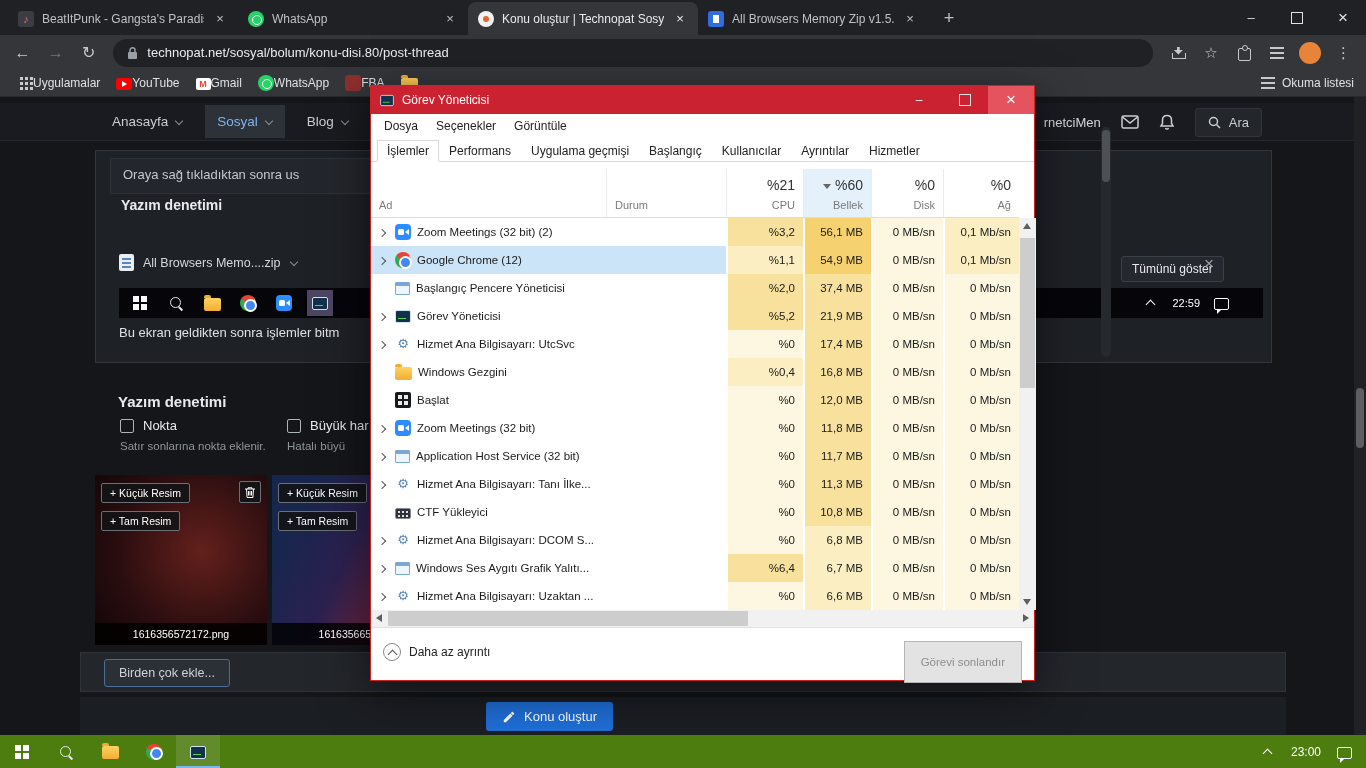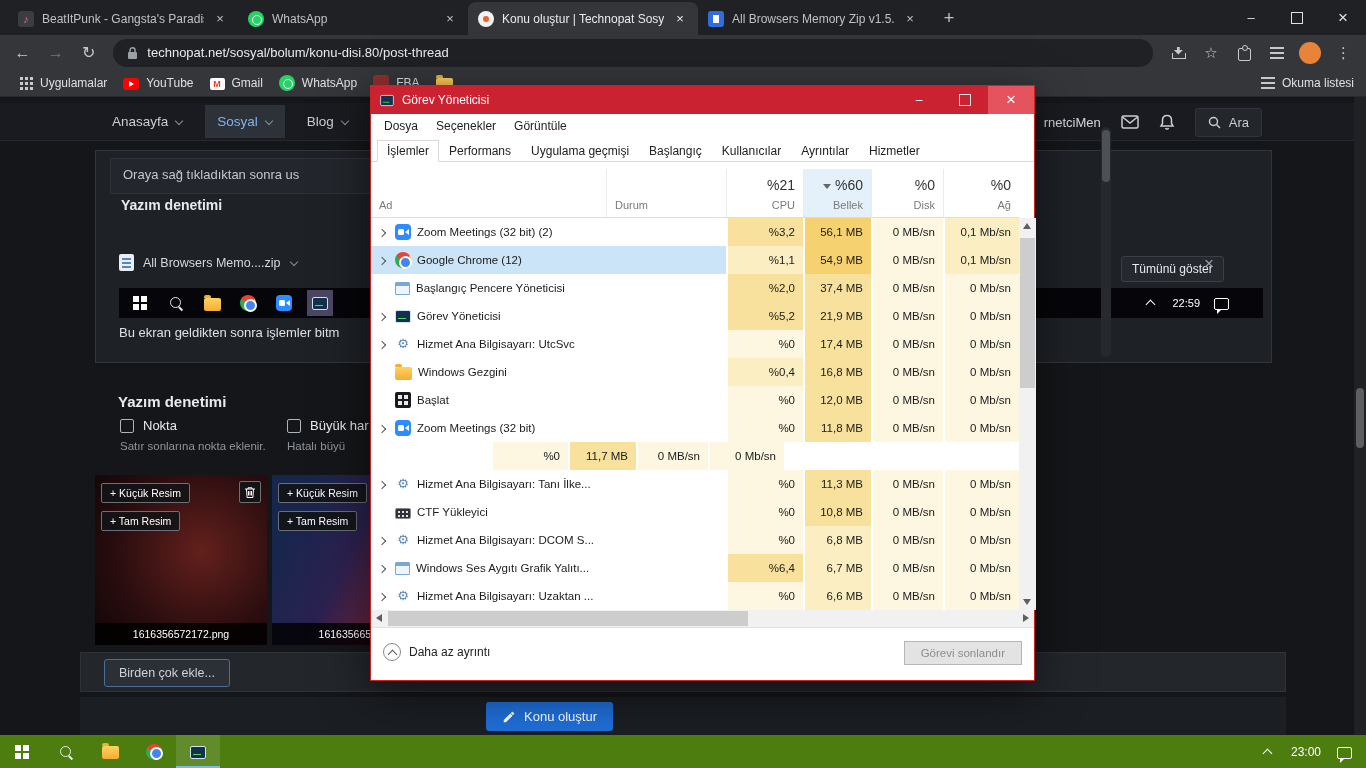--- a/index.html
+++ b/index.html
@@ -79,7 +79,7 @@
 .toolico{width:30px;height:30px;display:flex;align-items:center;justify-content:center}
 .avatar{width:22px;height:22px;border-radius:50%;background:#e8833a}
 #bookmarksbar{position:absolute;left:0;top:70px;width:100%;height:27px;background:#35363a;border-bottom:1px solid #282a2d;display:flex;align-items:center;padding:0 12px;z-index:4}
-.bm{display:flex;align-items:center;gap:7px;color:#dde0e3;font-size:12px;padding:2px 8px}
+.bm{display:flex;align-items:center;color:#dde0e3;font-size:12px;padding:2px 8px}
 #readinglist{margin-left:auto;display:flex;align-items:center;gap:7px;color:#dde0e3;font-size:12px}
 
 

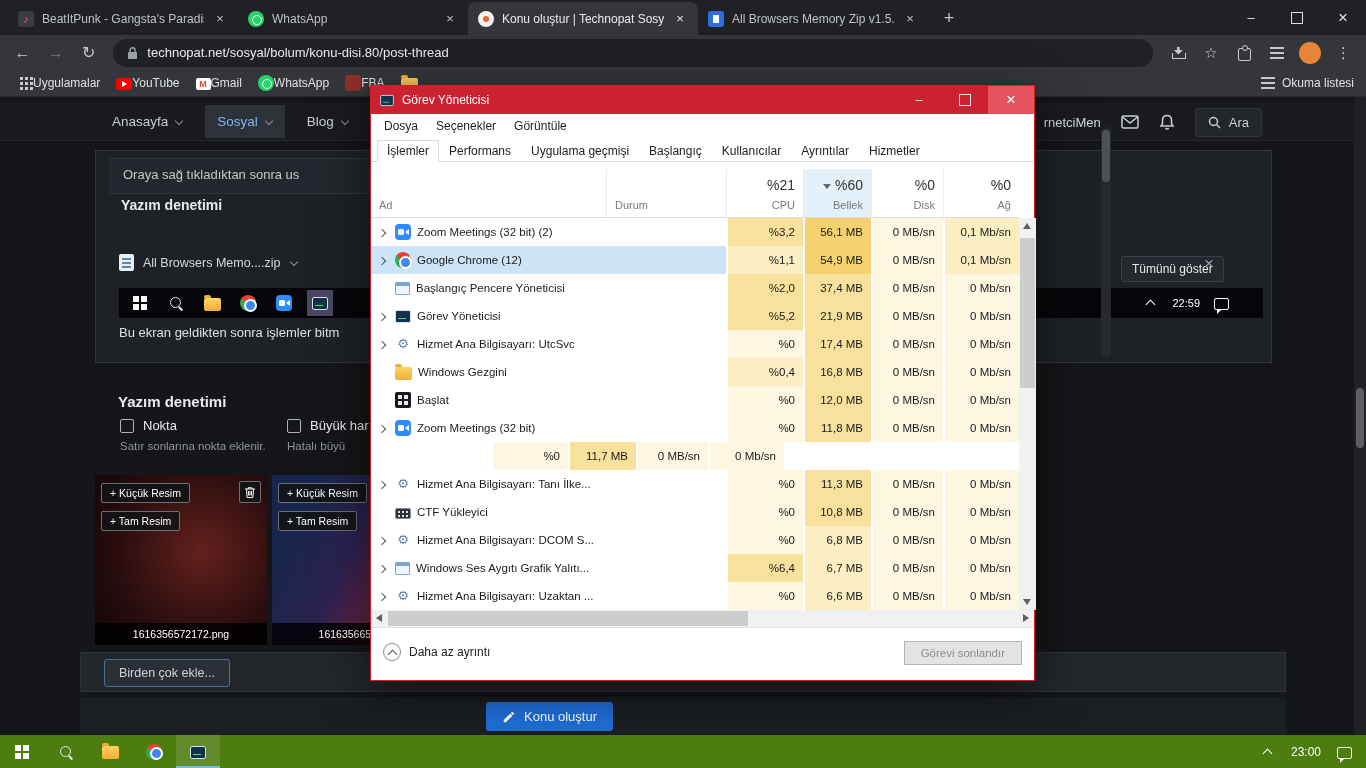--- a/index.html
+++ b/index.html
@@ -554,6 +554,11 @@
           <div class="cell c-net h1">0 Mb/sn</div>
         </div>
         <div class="tmrow">
+          <div class="cname">
+            <span class="chev"></span>
+            <span class="ic s16 i-window"></span>
+            <span class="pname">Application Host Service (32 bit)</span>
+          </div>
           <div class="cstatus"></div>
           <div class="cell c-cpu h1">%0</div>
           <div class="cell c-mem h3">11,7 MB</div>

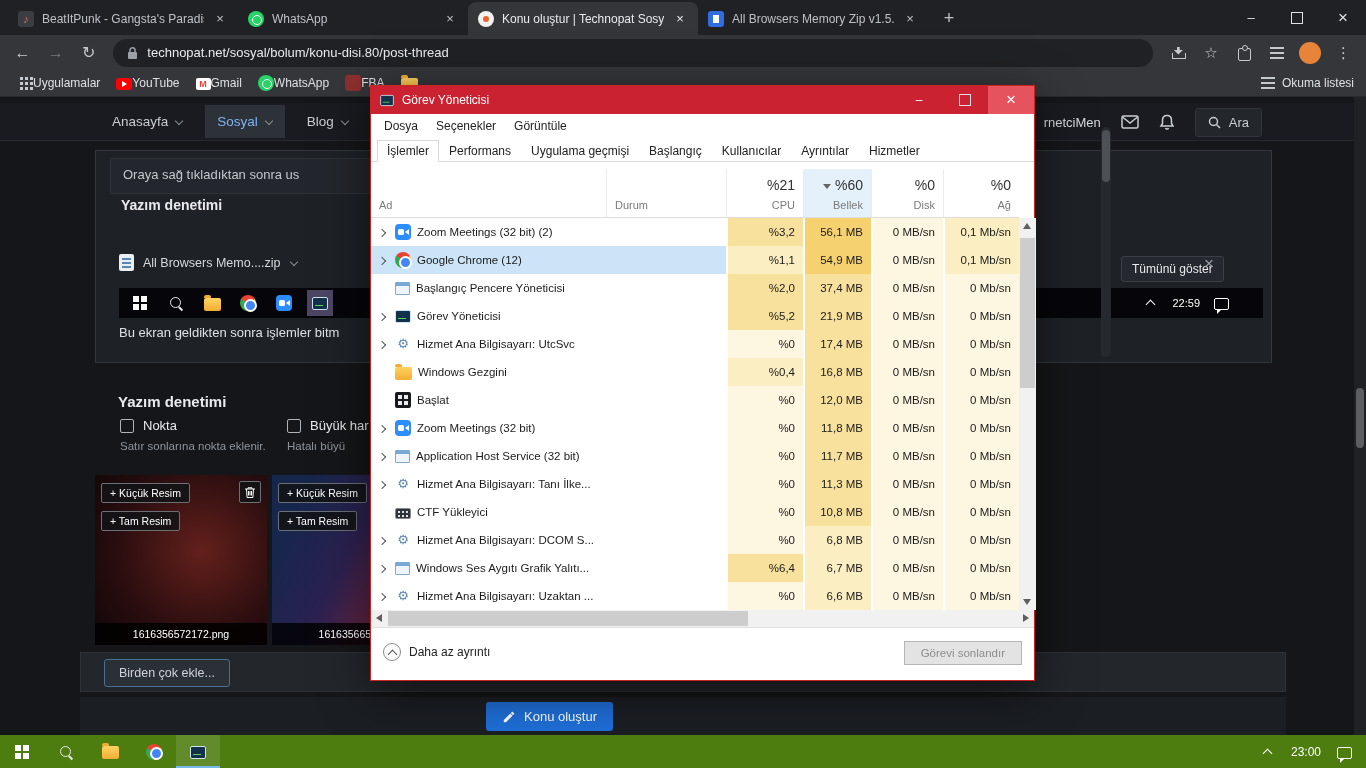--- a/index.html
+++ b/index.html
@@ -169,7 +169,7 @@
 #lessbtn{position:absolute;left:12px;top:15px;display:flex;align-items:center;gap:8px;font-size:12px;color:#222}
 #lesscirc{width:18px;height:18px;border:1px solid #8a8a8a;border-radius:50%;position:relative}
 #lesscirc::before{content:"";position:absolute;left:5px;top:7px;width:6px;height:6px;border-left:1.4px solid #555;border-top:1.4px solid #555;transform:rotate(45deg)}
-#endtask{position:absolute;right:12px;top:13px;padding:5px 16px;background:#e3e3e3;border:1px solid #b5b5b5;color:#8d8d8d;font-size:11.5px}
+#endtask{position:absolute;right:12px;top:13px;padding:14px 16px;background:#e3e3e3;border:1px solid #b5b5b5;color:#8d8d8d;font-size:11.5px}
 
 
 #taskbar{position:absolute;left:0;bottom:0;width:100%;height:33px;background:#4d7c0f;display:flex;align-items:center;z-index:60}

